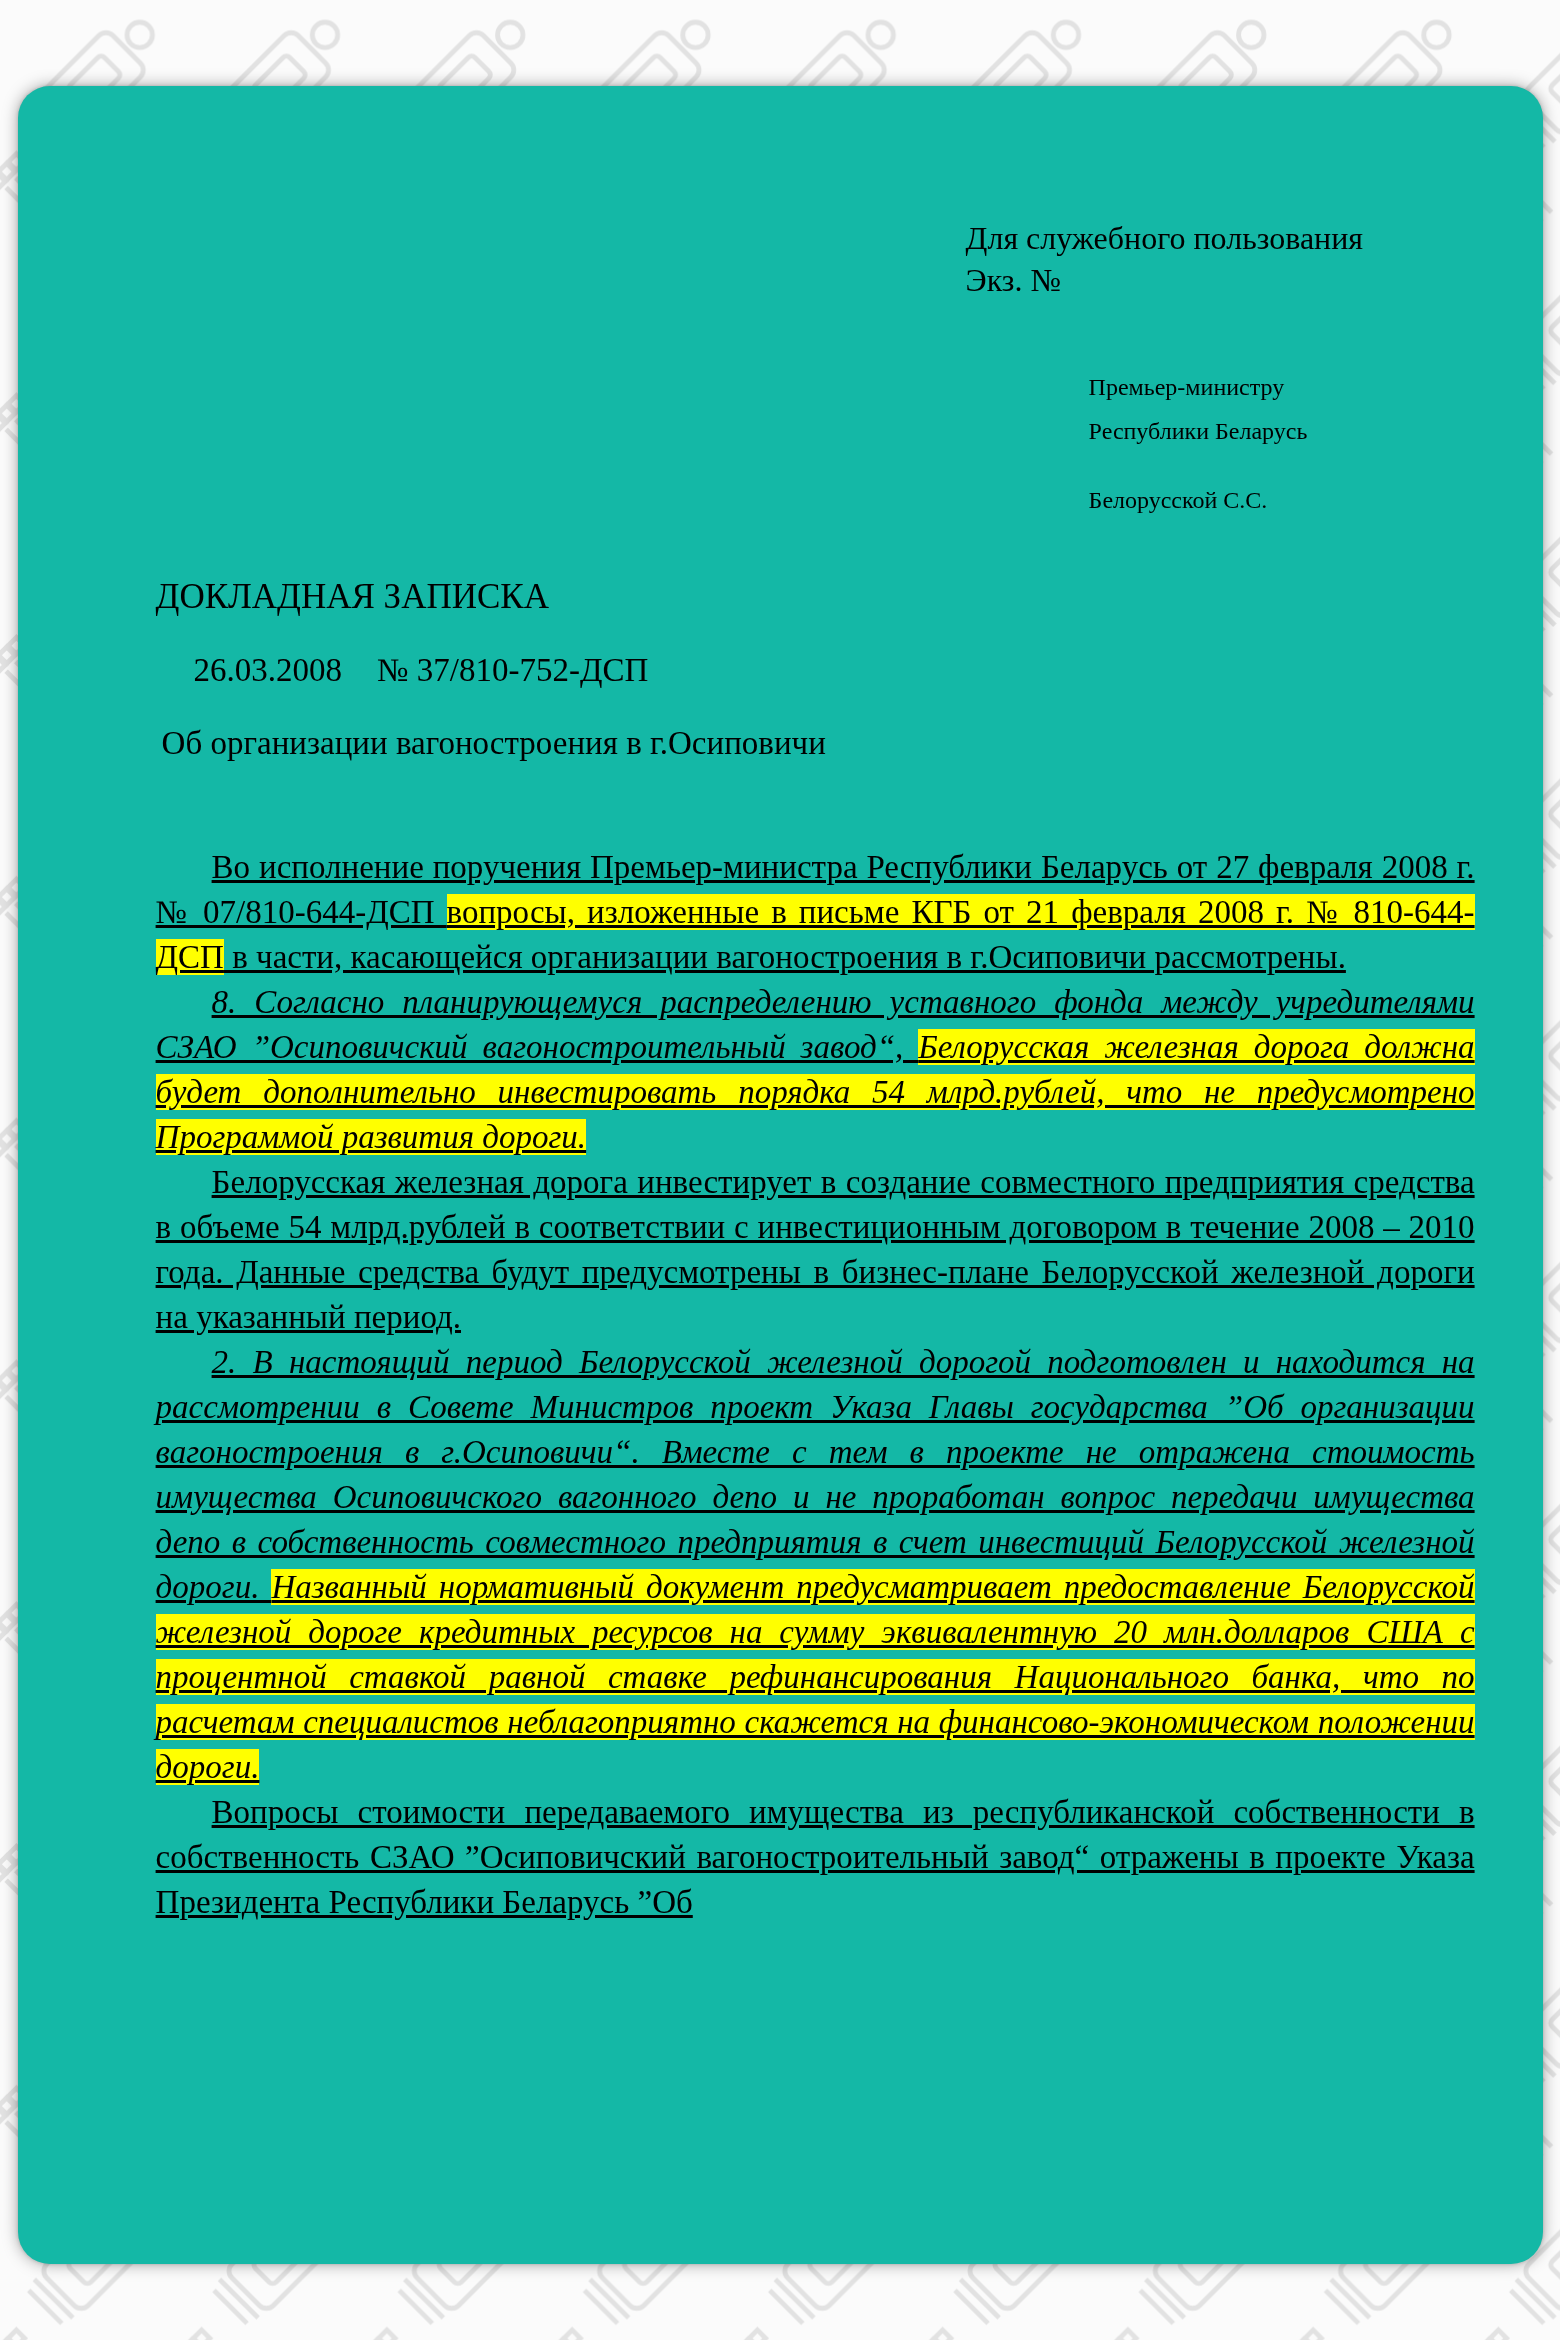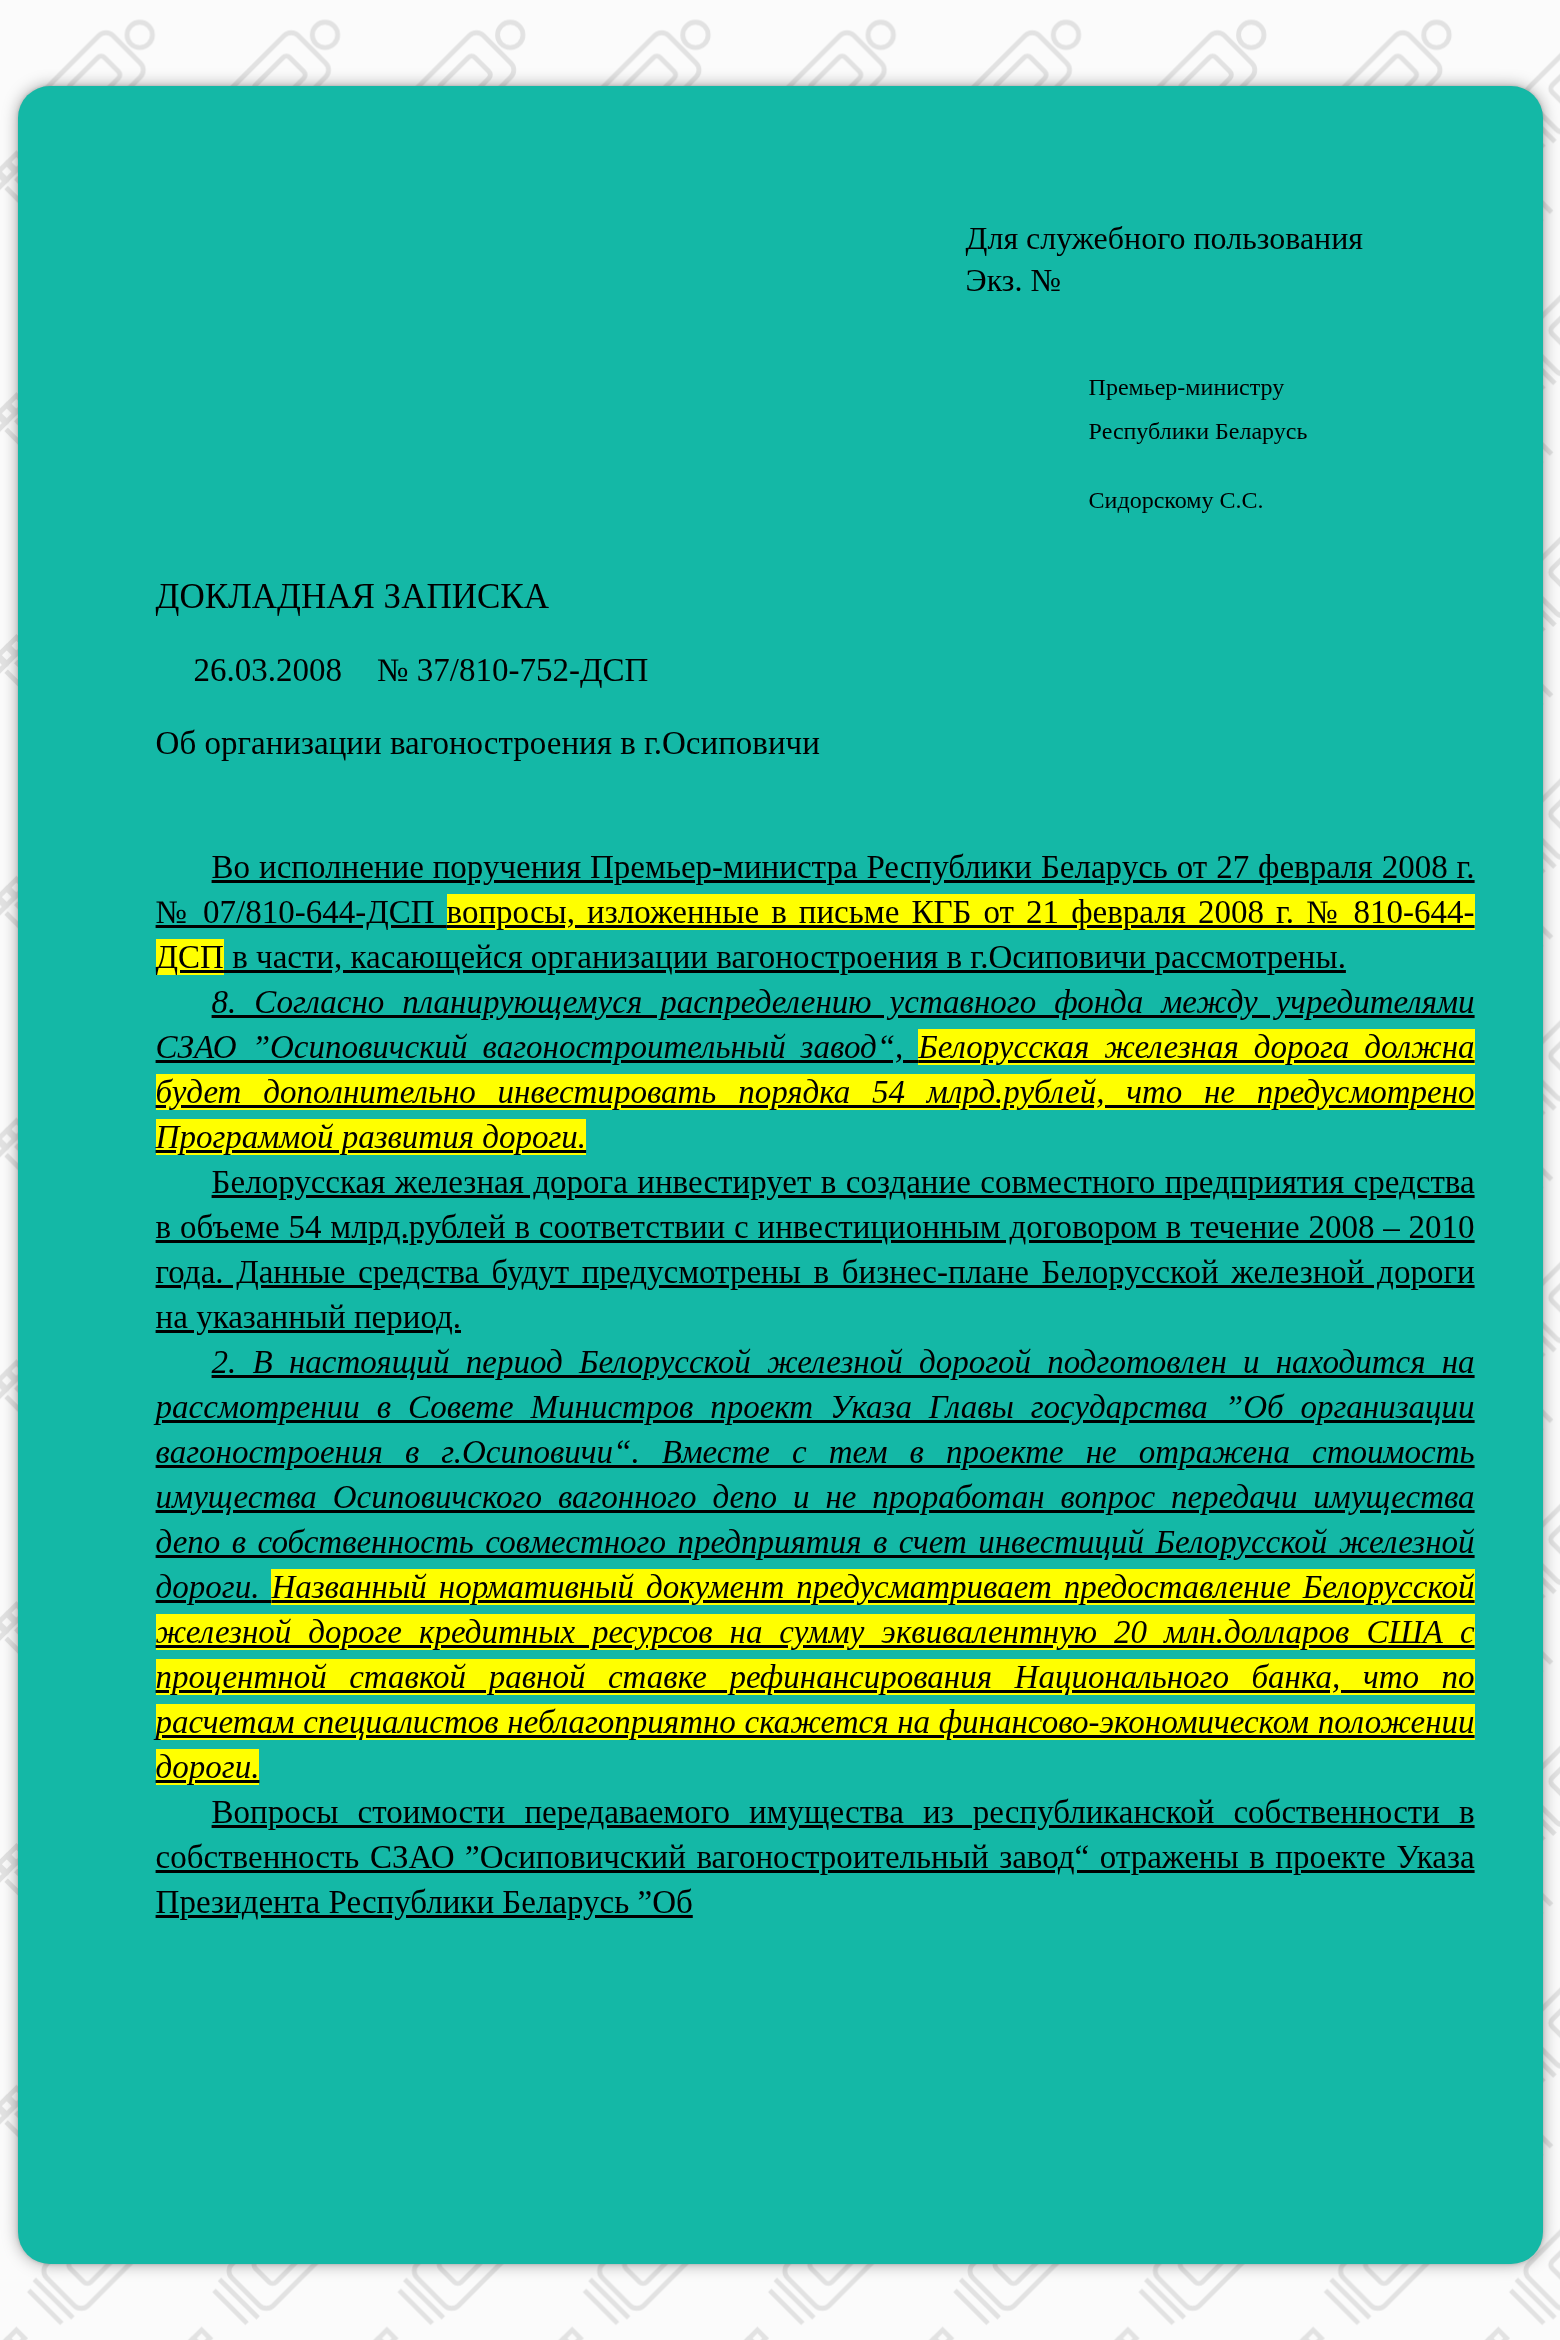--- a/index.html
+++ b/index.html
@@ -135,7 +135,7 @@
   <div class="addressee">
     <div>Премьер-министру</div>
     <div>Республики Беларусь</div>
-    <div class="name">Сидорскому С.С.</div>
+    <div class="name">Белорусской С.С.</div>
   </div>
 
   <div class="doc-title">ДОКЛАДНАЯ ЗАПИСКА</div>

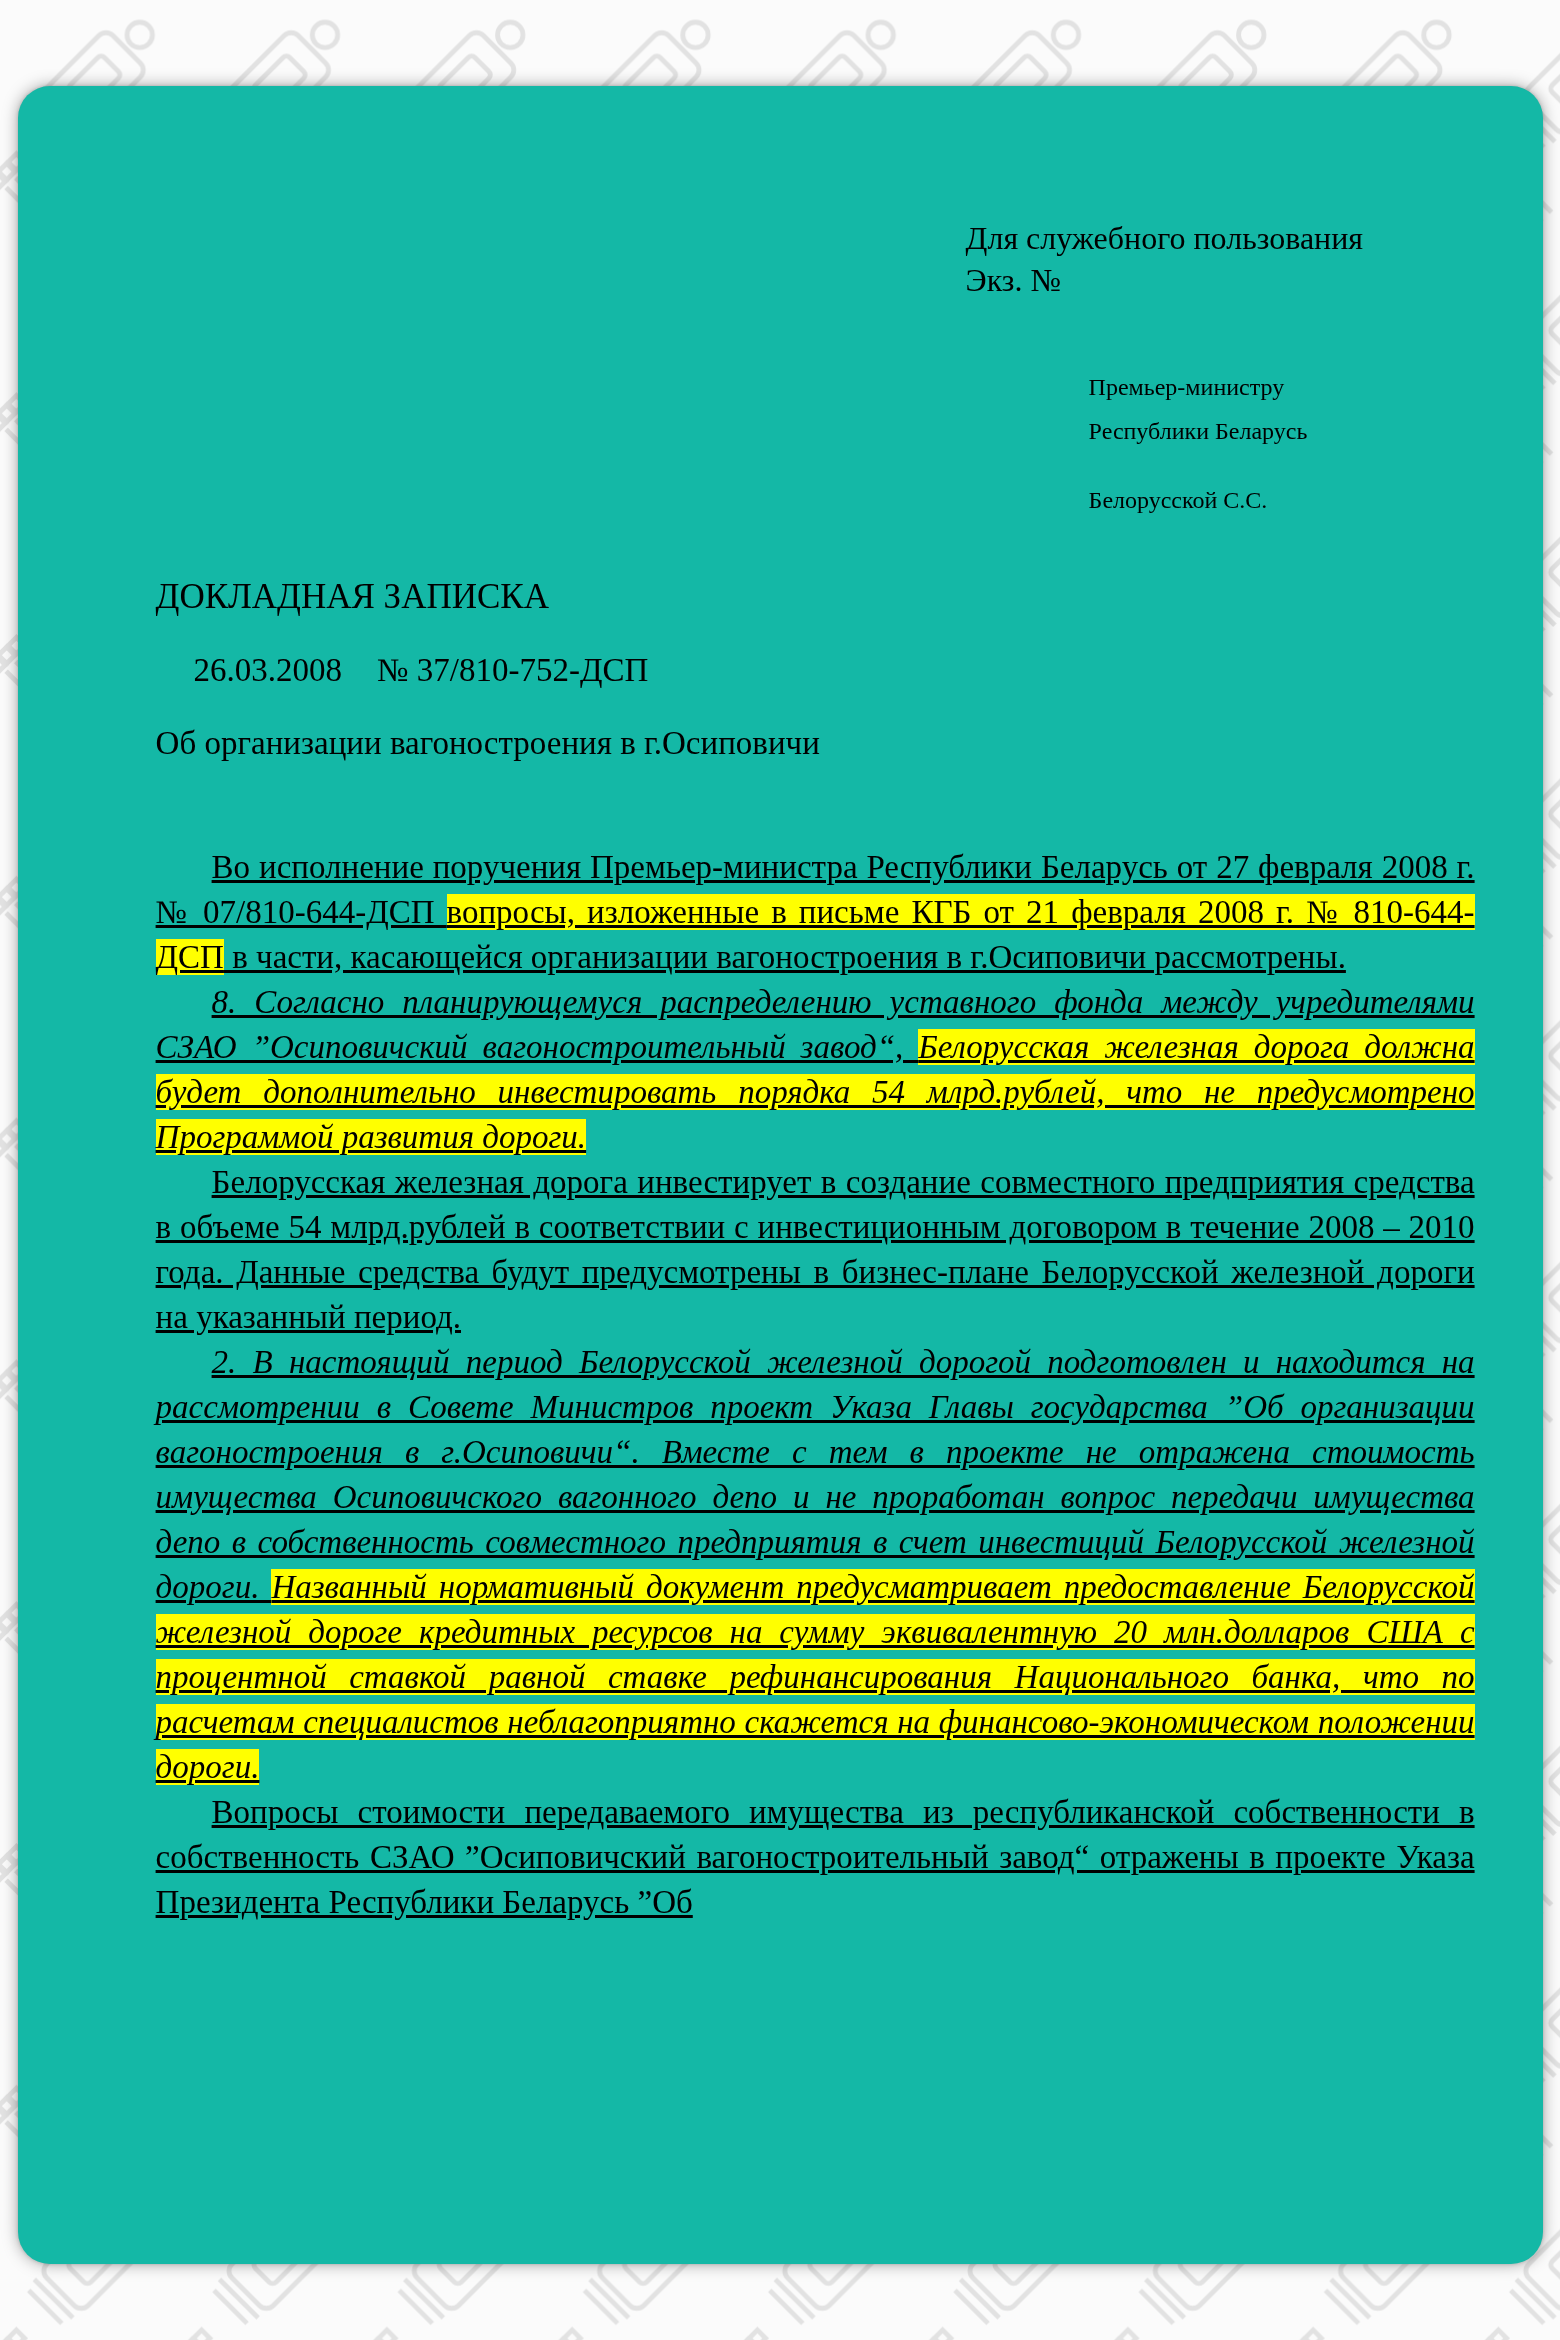--- a/index.html
+++ b/index.html
@@ -69,7 +69,7 @@
   }
   .doc-subject {
     position: absolute;
-    left: 138px;
+    left: 144px;
     top: 639px;
     font-size: 33px;
     white-space: nowrap;

